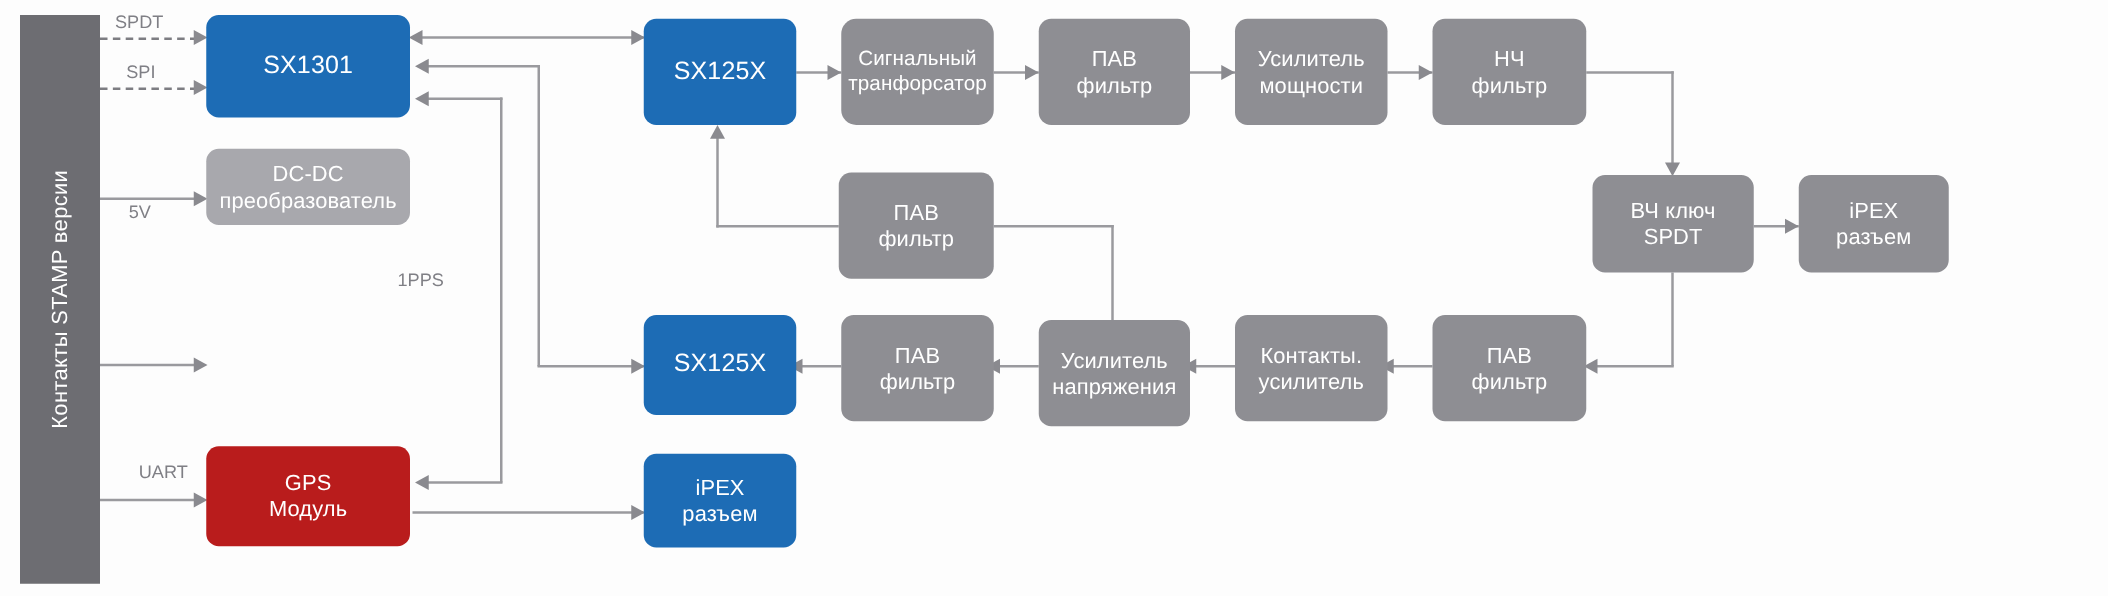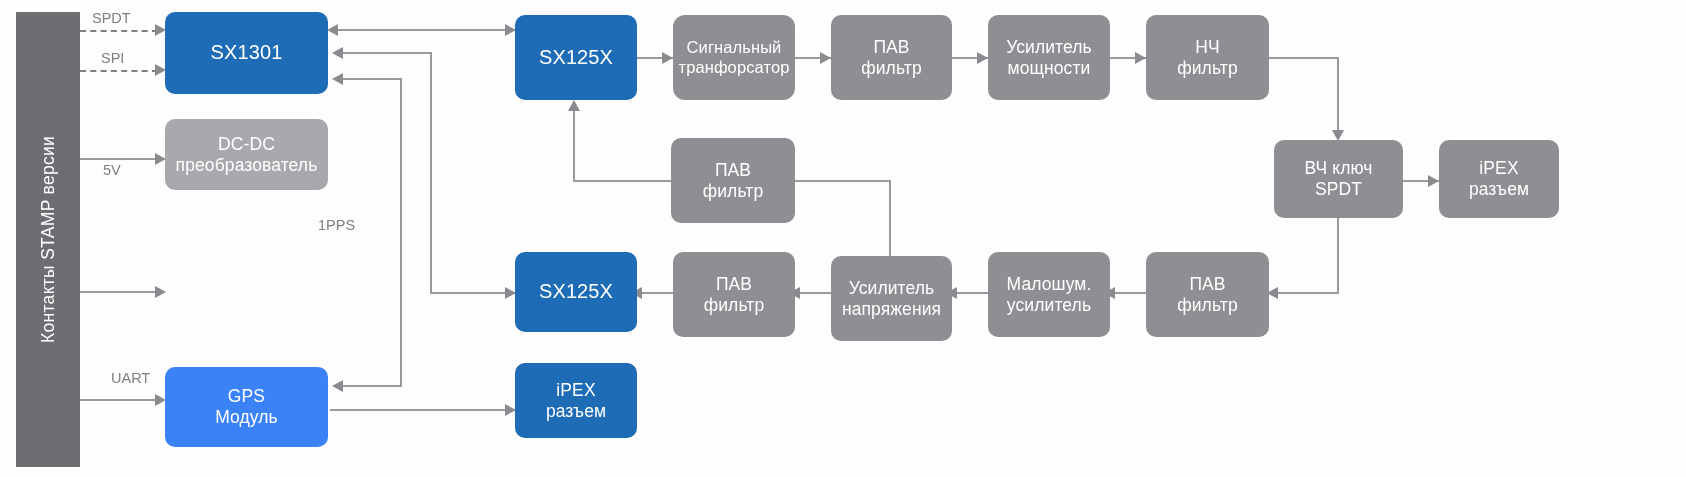--- a/index.html
+++ b/index.html
@@ -178,7 +178,7 @@
     <span class="f19"><span>SX</span><span class="b">1301</span></span>
   </div>
 
-  <div class="block gray2 f17" style="left:165px; top:119px; width:163px; height:71px;">
+  <div class="block gray2 f17" style="left:165px; top:119px; width:163px; height:61px;">
     <span class="ln">DC-DC</span>
     <span class="ln">преобразователь</span>
   </div>

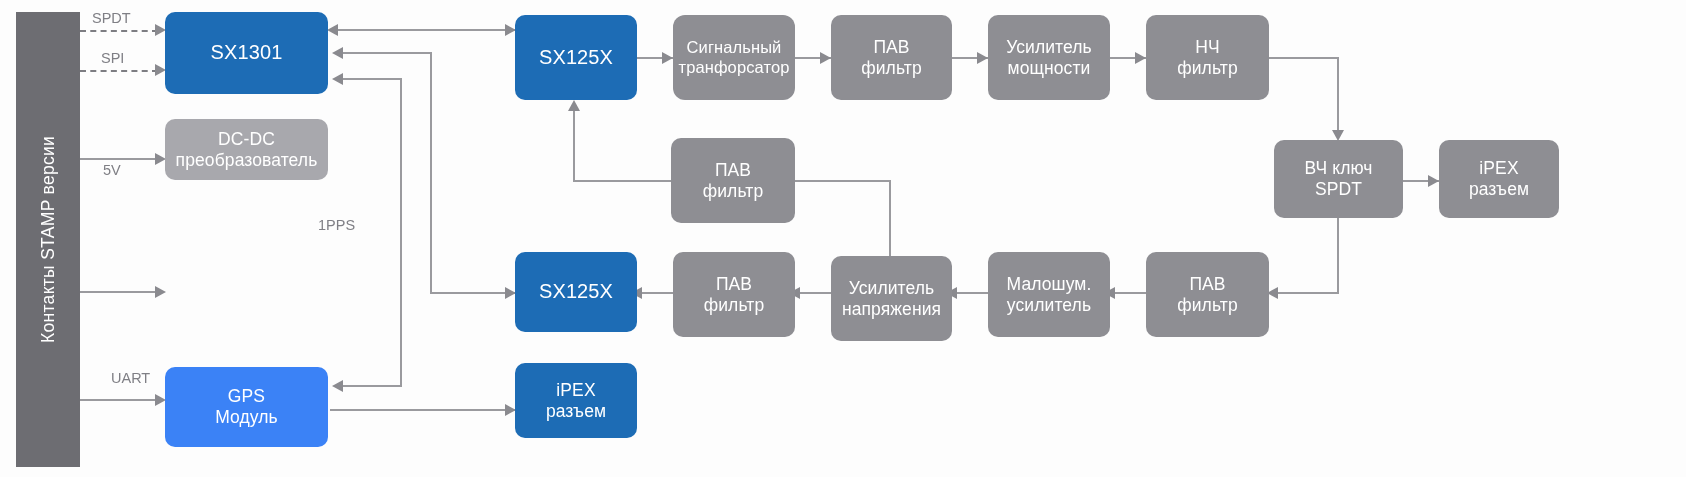--- a/index.html
+++ b/index.html
@@ -248,7 +248,7 @@
   </div>
 
   <div class="block gray f17" style="left:988px; top:252px; width:122px; height:85px;">
-    <span class="ln">Малошум.</span>
+    <span class="ln">Контакты.</span>
     <span class="ln">усилитель</span>
   </div>
 

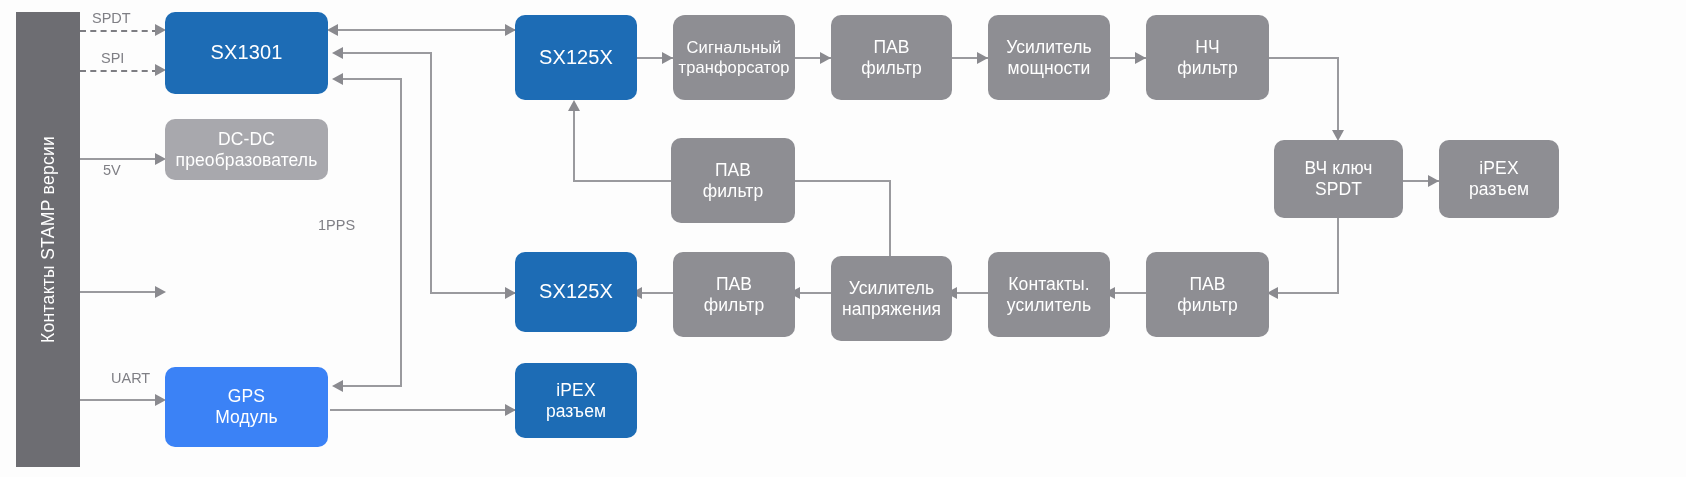--- a/index.html
+++ b/index.html
@@ -37,7 +37,7 @@
   .block.gray  { background: #8e8e93; }
   .block.gray2 { background: #a8a8ad; }
   .block.blue  { background: #1d6cb5; }
-  .block.magenta { background: #3b82f6; margin-top: 10px; }
+  .block.magenta { background: #b91c1c; }
   .block.sidebar {
     background: #6d6d72;
     border-radius: 0;

